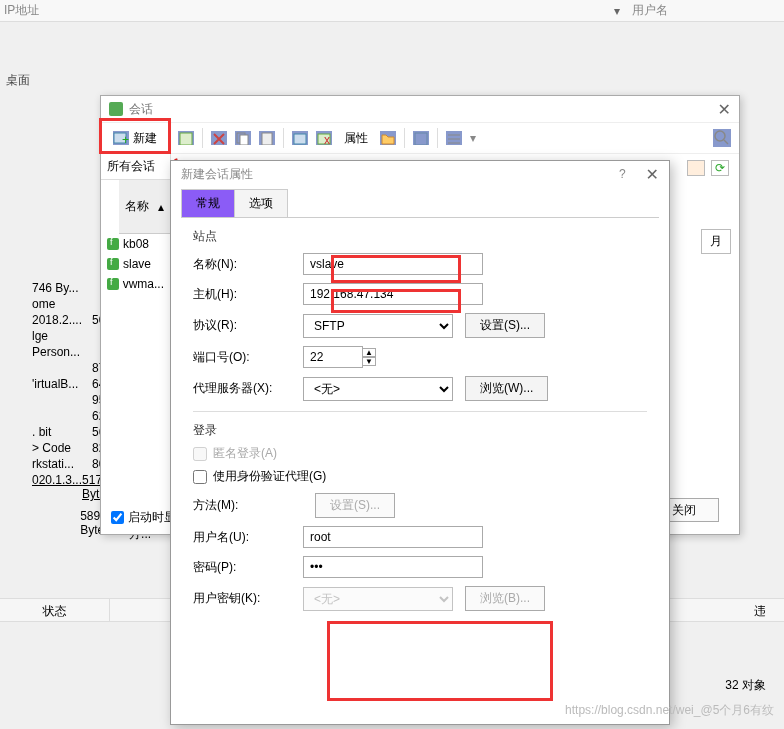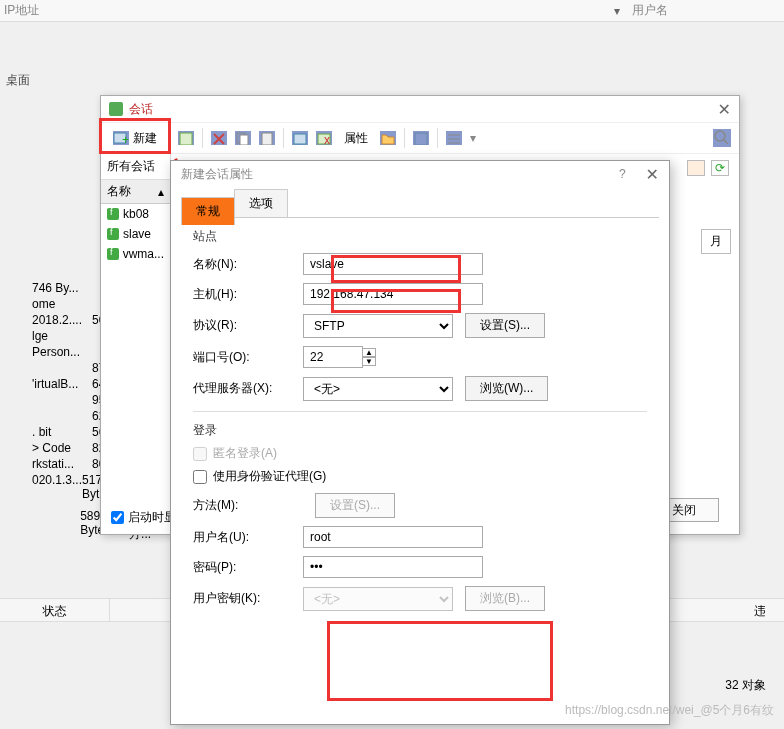--- a/index.html
+++ b/index.html
@@ -24,7 +24,7 @@
 .win-session { position: absolute; left: 100px; top: 95px; width: 640px; height: 440px; background: #fff; border: 1px solid #aaa; box-shadow: 2px 2px 8px rgba(0,0,0,0.2); }
 .win-session .titlebar { height: 26px; display: flex; align-items: center; padding: 0 8px; }
 .win-session .titlebar .ico { width: 14px; height: 14px; background: #5a5; border-radius: 2px; margin-right: 6px; }
-.win-session .titlebar .ttl { flex: 1; color: #b91c1c; }
+.win-session .titlebar .ttl { flex: 1; color: #737373; }
 .win-session .titlebar .x { color: #666; font-size: 16px; font-weight: 300; }
 .toolbar { height: 32px; border-top: 1px solid #eee; border-bottom: 1px solid #eee; display: flex; align-items: center; padding: 0 8px; gap: 8px; }
 .toolbar .sep { width: 1px; height: 20px; background: #ddd; }

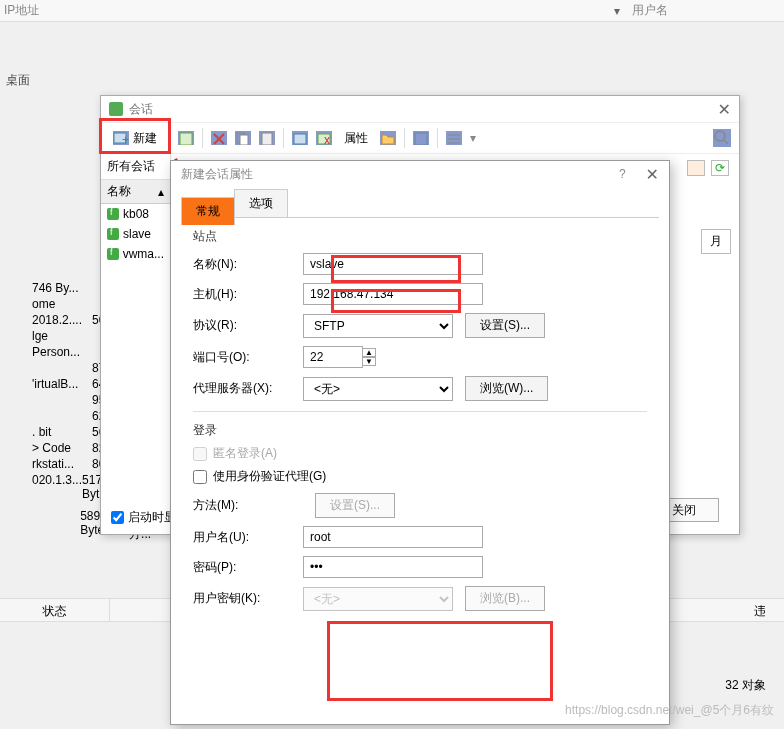--- a/index.html
+++ b/index.html
@@ -36,7 +36,7 @@
 .session-body { display: flex; height: calc(100% - 58px); }
 .s-sidebar { width: 70px; border-right: 1px solid #ddd; }
 .s-sidebar .allhdr { padding: 4px 6px; border-bottom: 1px solid #ddd; }
-.s-sidebar .namehdr { background: #eee; padding: 3px 6px; display: flex; align-items: center; justify-content: space-between; border-bottom: 1px solid #ccc; }
+.s-sidebar .namehdr { background: #eee; padding: 18px 6px; display: flex; align-items: center; justify-content: space-between; border-bottom: 1px solid #ccc; margin-left: 18px; }
 .s-sidebar .item { padding: 3px 6px; display: flex; align-items: center; gap: 4px; }
 .s-sidebar .item .fico { width: 12px; height: 12px; background: #4a4; border-radius: 2px; position: relative; }
 .s-sidebar .item .fico::after { content: 'f'; color: #fff; font-size: 9px; position: absolute; left: 3px; top: -1px; }

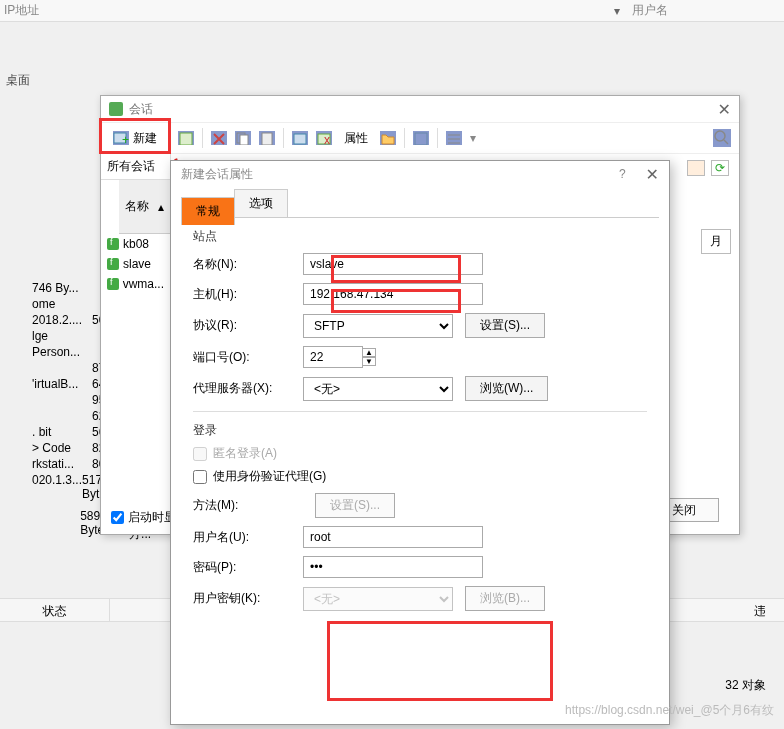--- a/index.html
+++ b/index.html
@@ -57,7 +57,7 @@
 .dlg .dtitle .q { margin-right: 20px; color: #888; }
 .dlg .dtitle .dx { font-size: 16px; font-weight: 300; color: #666; }
 .dlg .tabs { display: flex; border-bottom: 1px solid #ccc; margin: 2px 10px 0 10px; }
-.dlg .tabs .tab { padding: 5px 14px; border: 1px solid #ccc; border-bottom: none; margin-right: -1px; background: #f97316; position: relative; top: 8px; }
+.dlg .tabs .tab { padding: 5px 14px; border: 1px solid #ccc; border-bottom: none; margin-right: -1px; background: #8b5cf6; position: relative; top: 0; }
 .dlg .tabs .tab.inactive { background: #f4f4f4; top: 0; }
 .dlg .form { padding: 10px 22px; }
 .dlg .sect { margin-bottom: 4px; color: #333; }

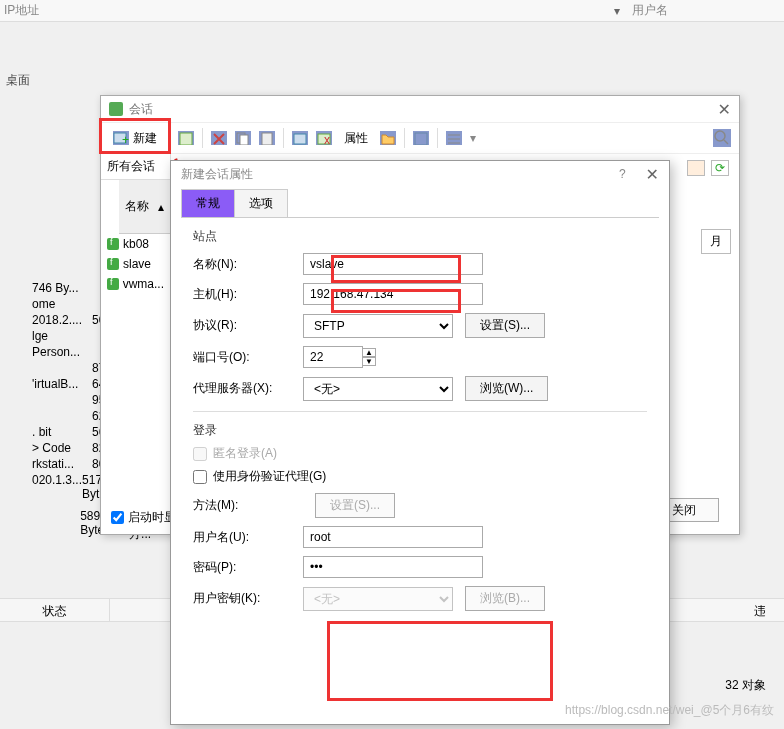--- a/index.html
+++ b/index.html
@@ -137,7 +137,7 @@
       <span style="width:60px;">rkstati...</span>
       <span>803 By...</span>
     </div>
-  <div style="display:flex; padding:1px 4px;">
+  <div style="display:flex; padding:1px 4px;text-decoration:underline;">
       <span style="width:60px;">020.1.3...</span>
       <span>517 Bytes</span>
       <span style="margin-left:6px;">快捷方...</span>

